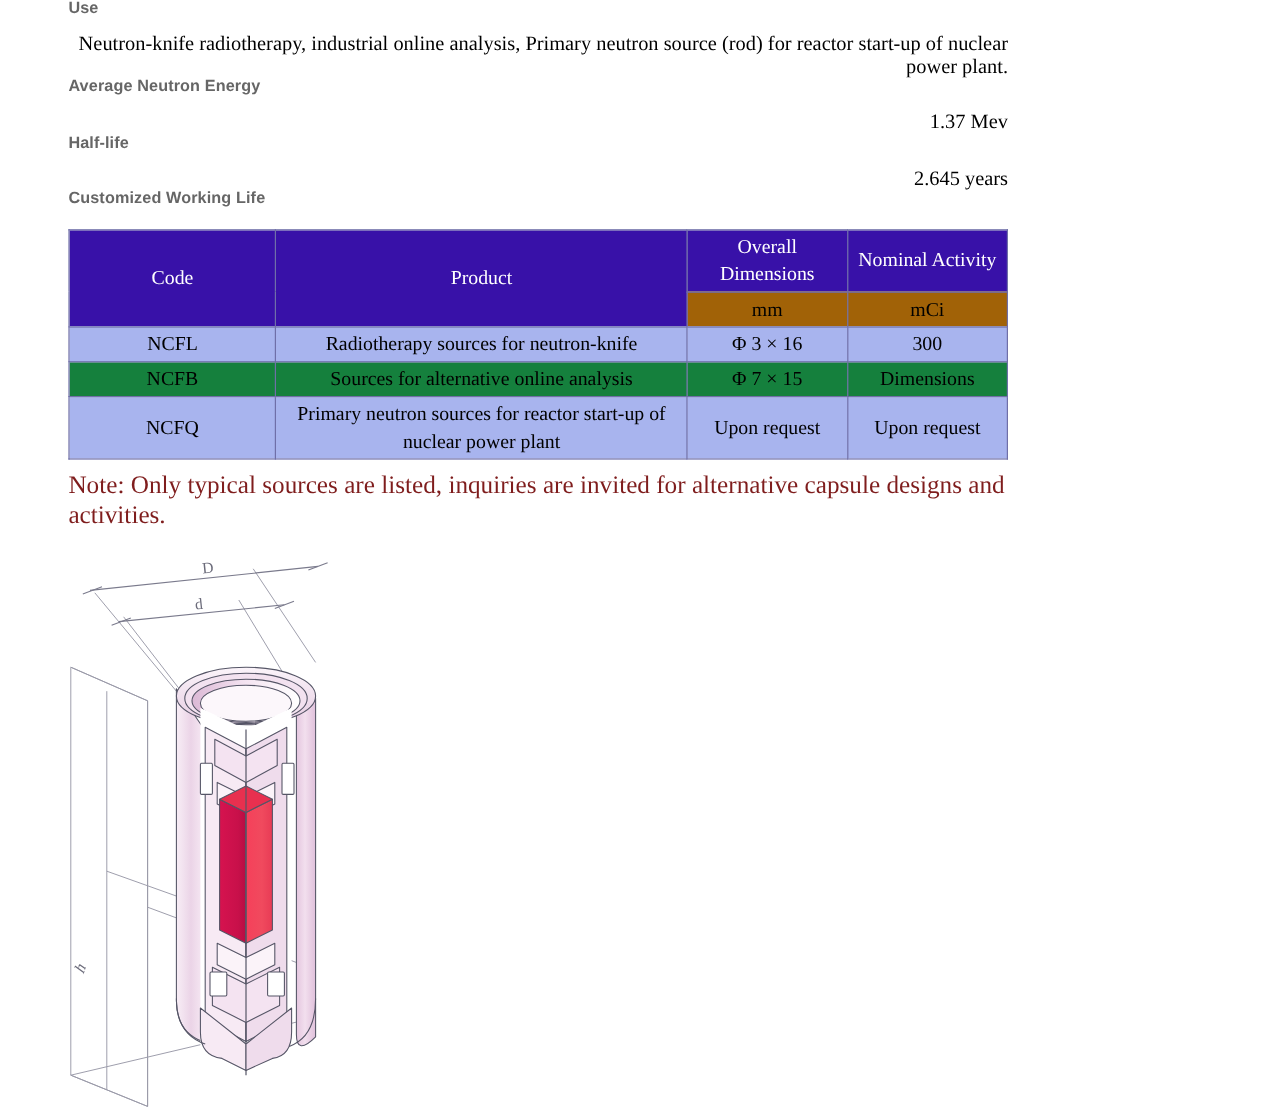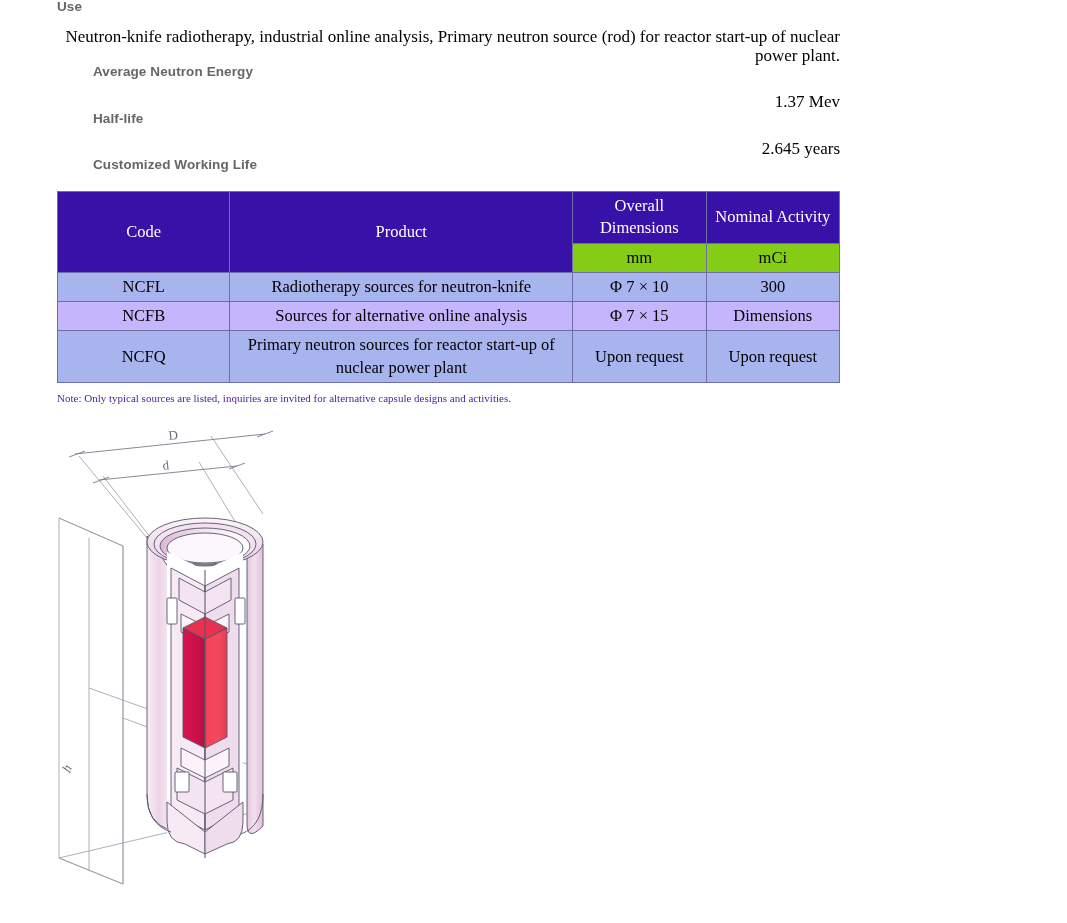--- a/index.html
+++ b/index.html
@@ -42,7 +42,7 @@
 
   
   .s-label-0 { margin-top: 4px; }
-  .gap-label { margin-top: 17px; margin-left: 36px; }
+  .gap-label { margin-top: 17px; }
   .gap-value { margin-top: 13px; text-align: right; }
 
   

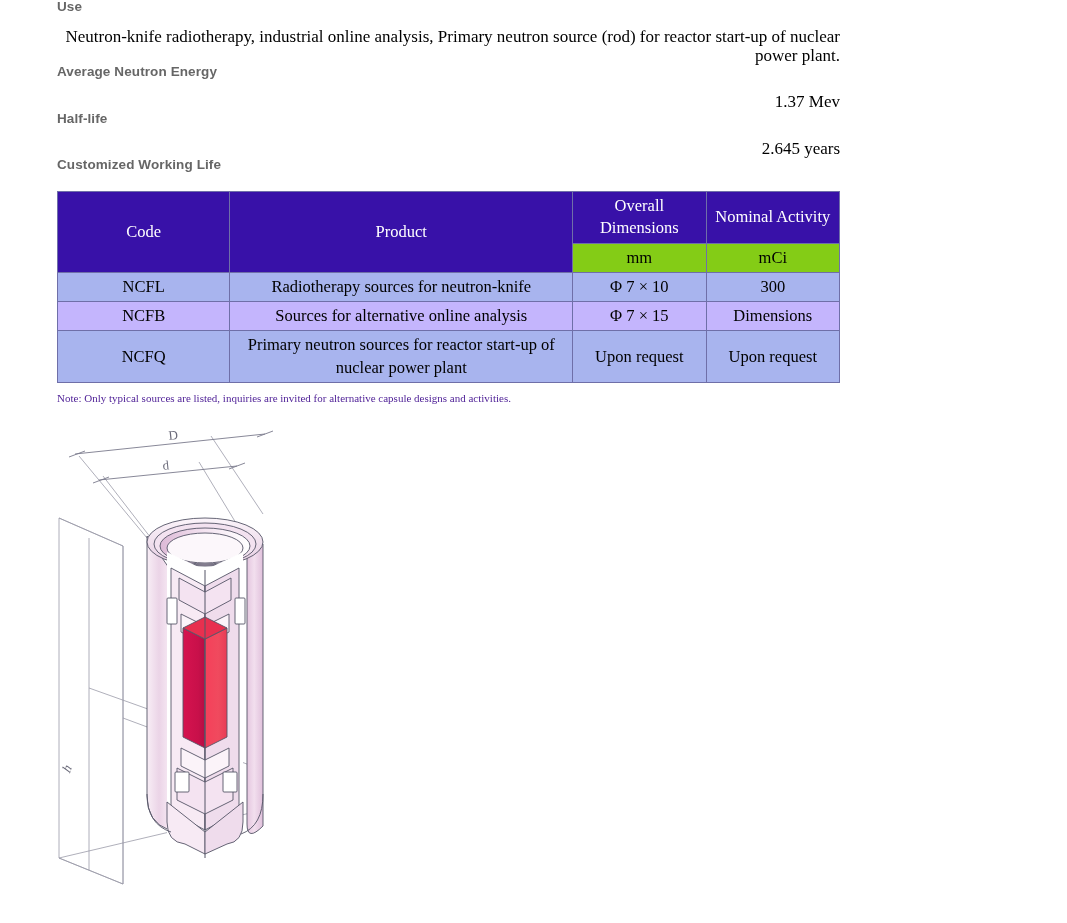--- a/index.html
+++ b/index.html
@@ -70,7 +70,7 @@
     border-color: #6f6fa8;
   }
   table.product-table thead th.unit-cell {
-    background: #84cc16;
+    background: #a16207;
     color: #000000;
   }
   tr.row-alt td {

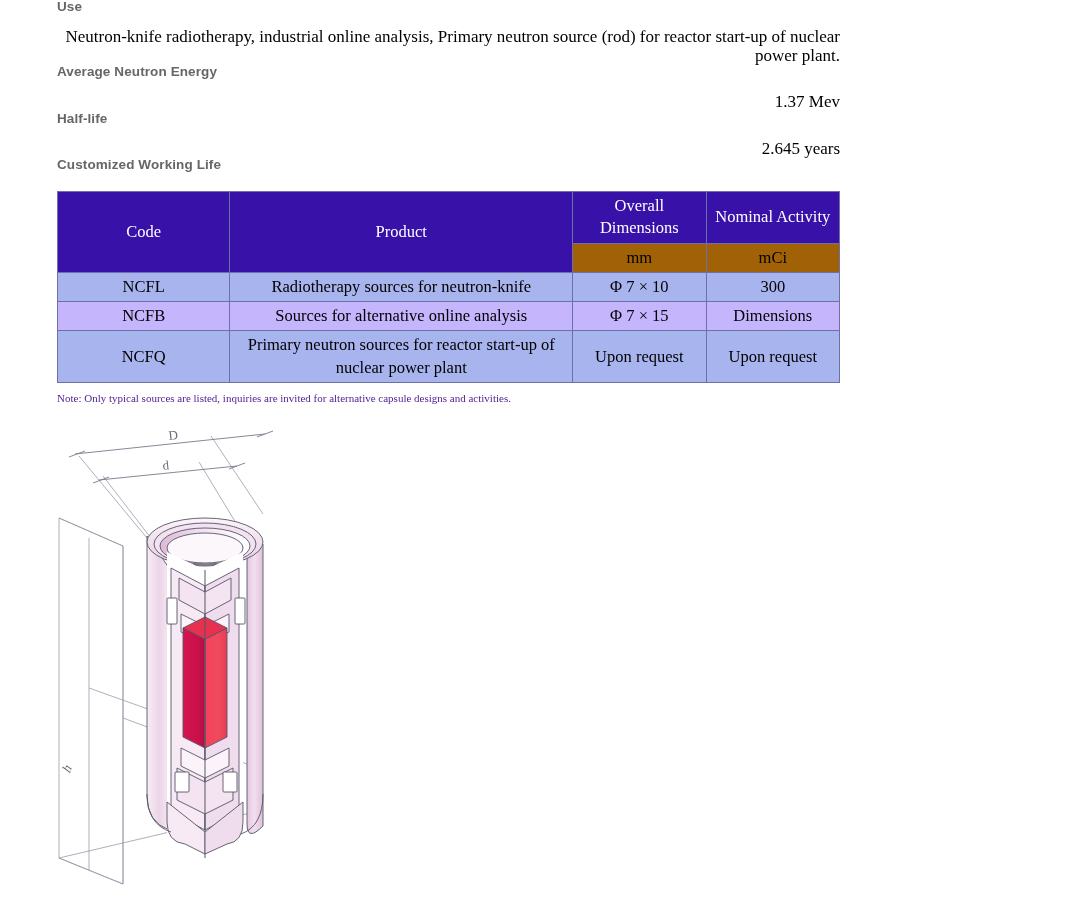--- a/index.html
+++ b/index.html
@@ -142,7 +142,7 @@
       <tr class="row-alt">
         <td>NCFL</td>
         <td>Radiotherapy sources for neutron-knife</td>
-        <td>Φ 7 × 10</td>
+        <td>Φ 3 × 16</td>
         <td>300</td>
       </tr>
       <tr class="row-plain">

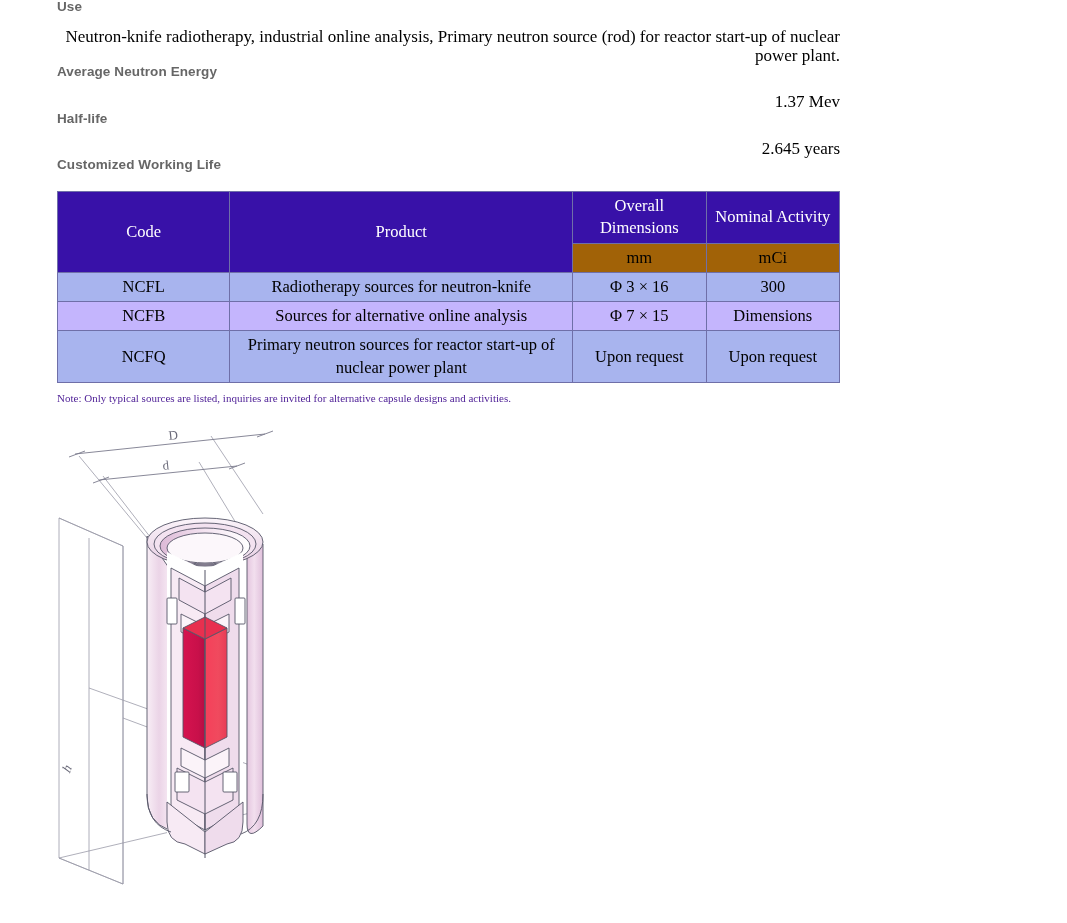--- a/index.html
+++ b/index.html
@@ -77,7 +77,7 @@
     background: #A8B4EE;
   }
   tr.row-plain td {
-    background: #c4b5fd;
+    background: #15803d;
   }
   .col-code   { width: 174px; }
   .col-prod   { width: 346px; }

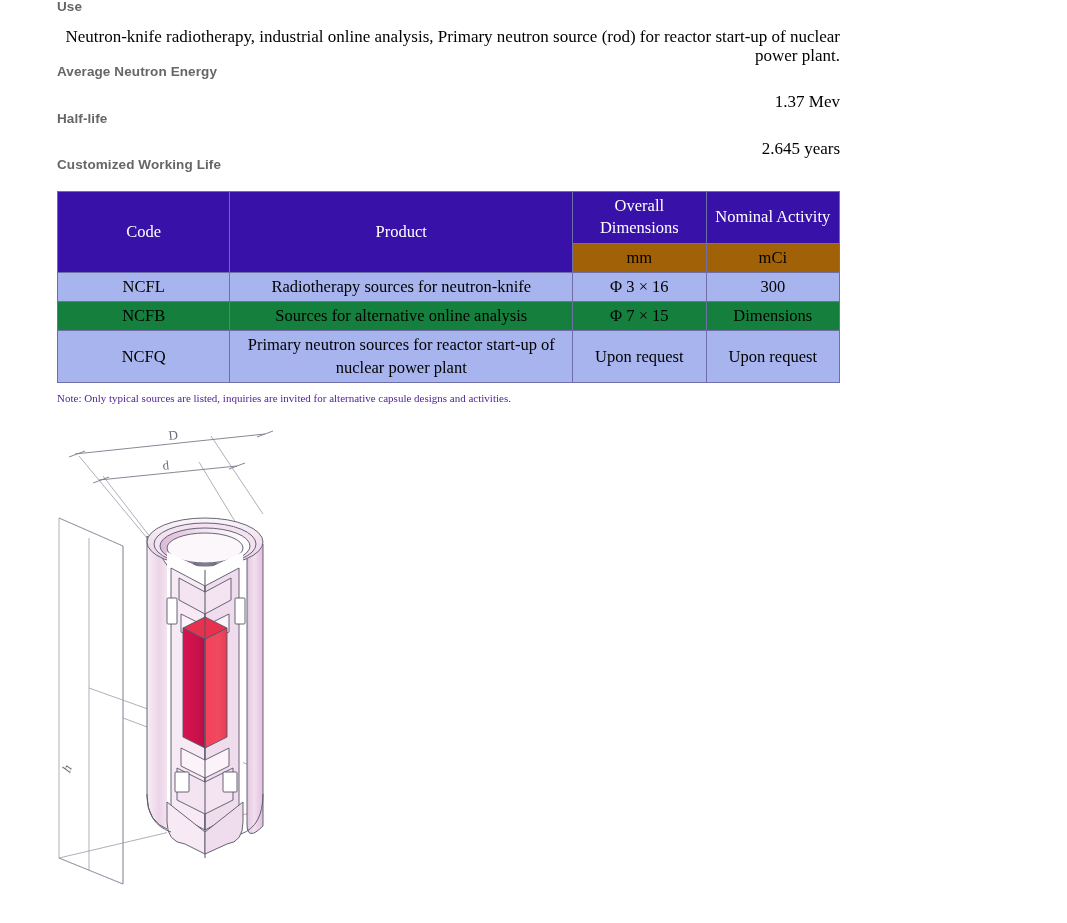--- a/index.html
+++ b/index.html
@@ -86,9 +86,9 @@
 
   .note-line {
     font-family: "Liberation Serif", serif;
-    font-size: 11px;
+    font-size: 21px;
     margin-top: 9px;
-    color: #4c1d95;
+    color: #7f1d1d;
   }
 
   

